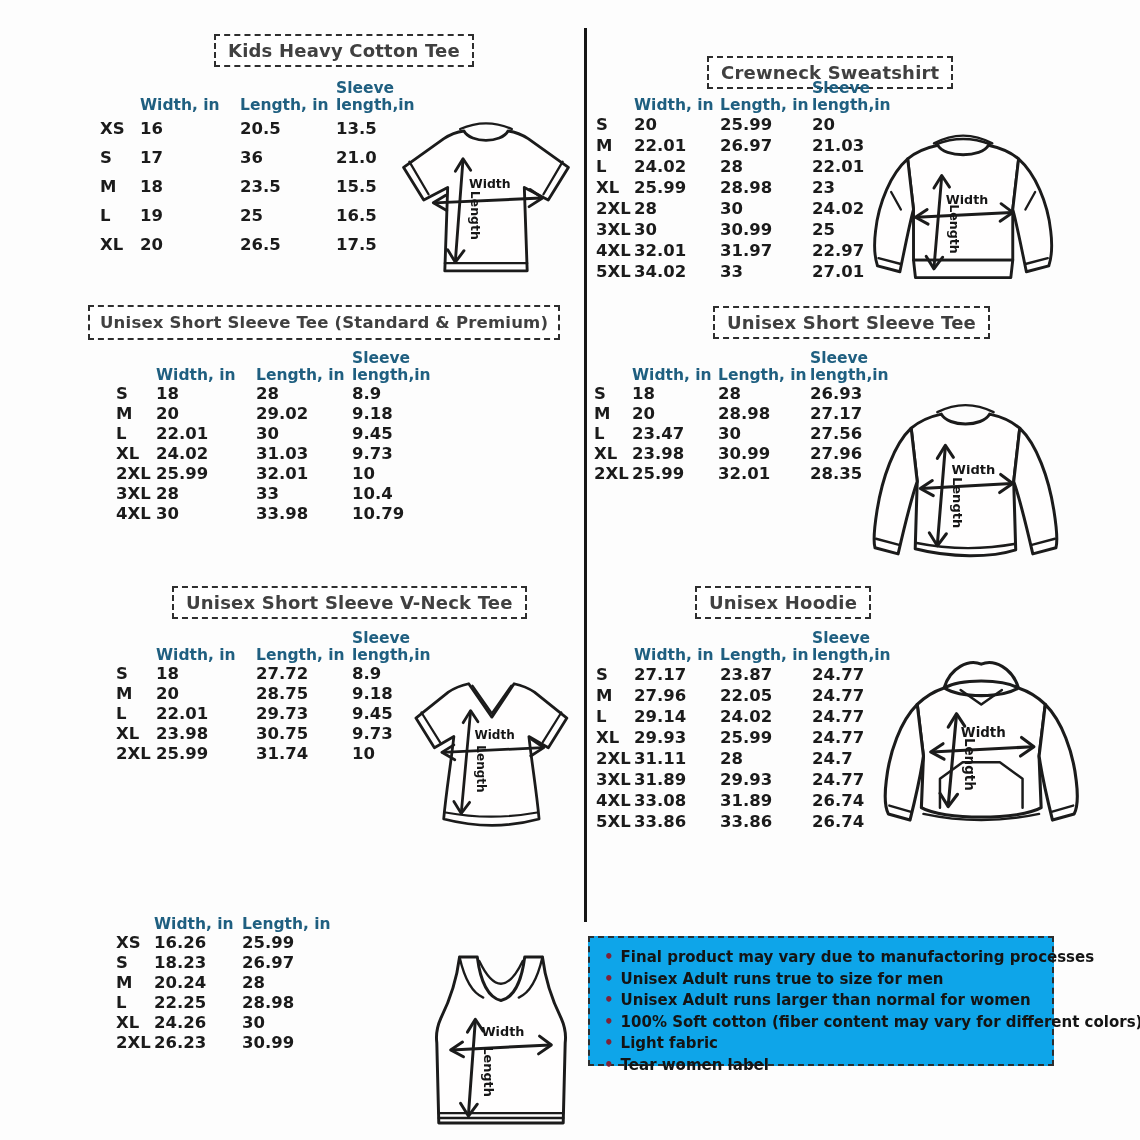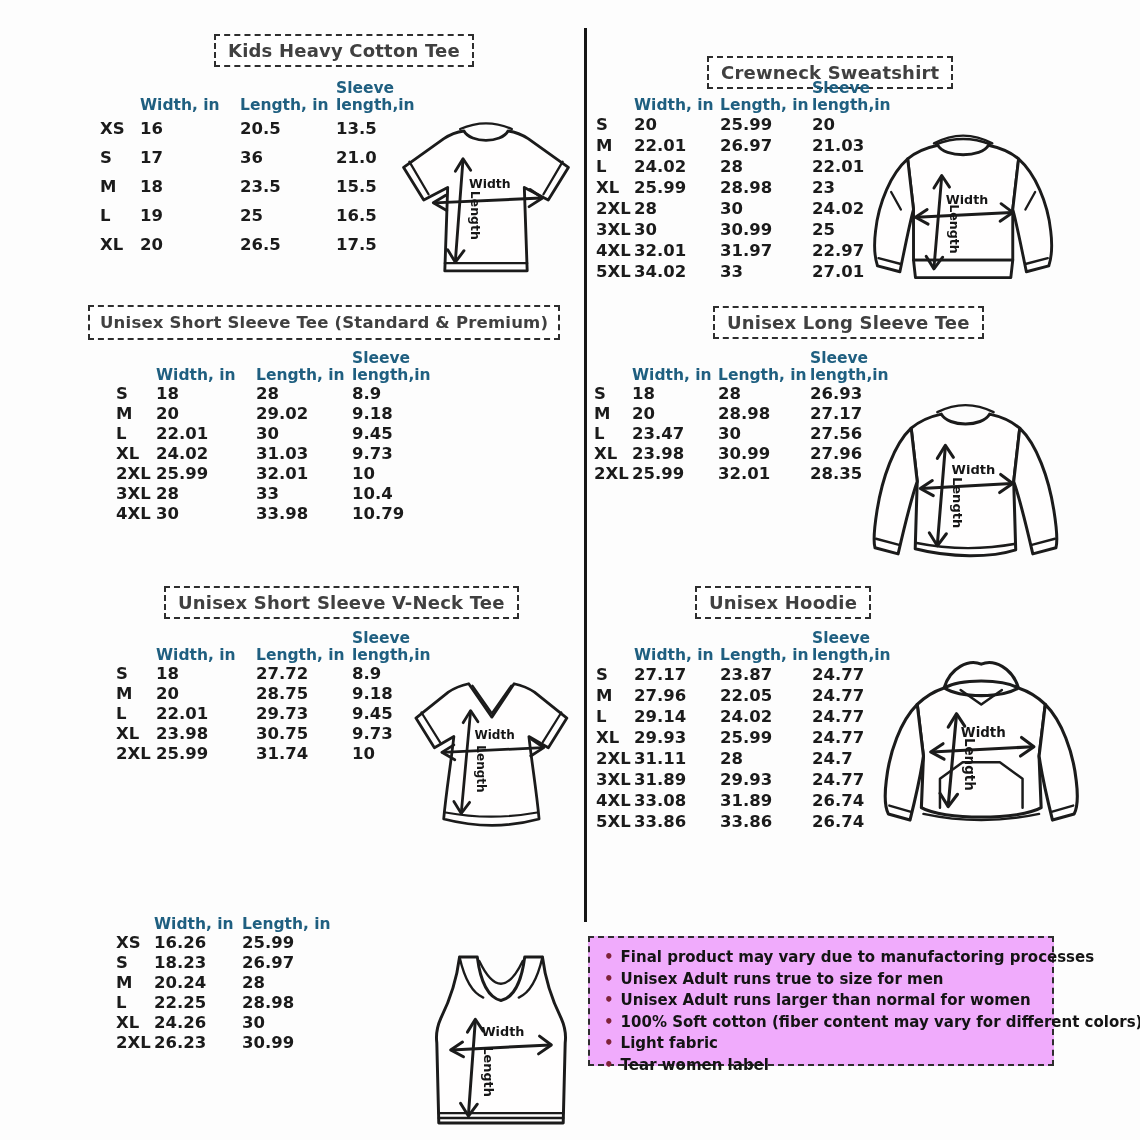--- a/index.html
+++ b/index.html
@@ -47,7 +47,7 @@
   <div class="title-box" style="left:214px;top:34px;">Kids Heavy Cotton Tee</div>
   <div class="title-box" style="left:707px;top:34px;margin-top:22px;">Crewneck Sweatshirt</div>
   <div class="title-box title-ss" style="left:88px;top:305px;">Unisex Short Sleeve Tee (Standard &amp; Premium)</div>
-  <div class="title-box" style="left:713px;top:306px;">Unisex Long Sleeve Tee</div>
+  <div class="title-box" style="left:713px;top:306px;">Unisex Short Sleeve Tee</div>
   <div class="title-box" style="left:164px;top:586px;text-align:center;">Unisex Short Sleeve V-Neck Tee</div>
   <div class="title-box" style="left:695px;top:586px;">Unisex Hoodie</div>
 

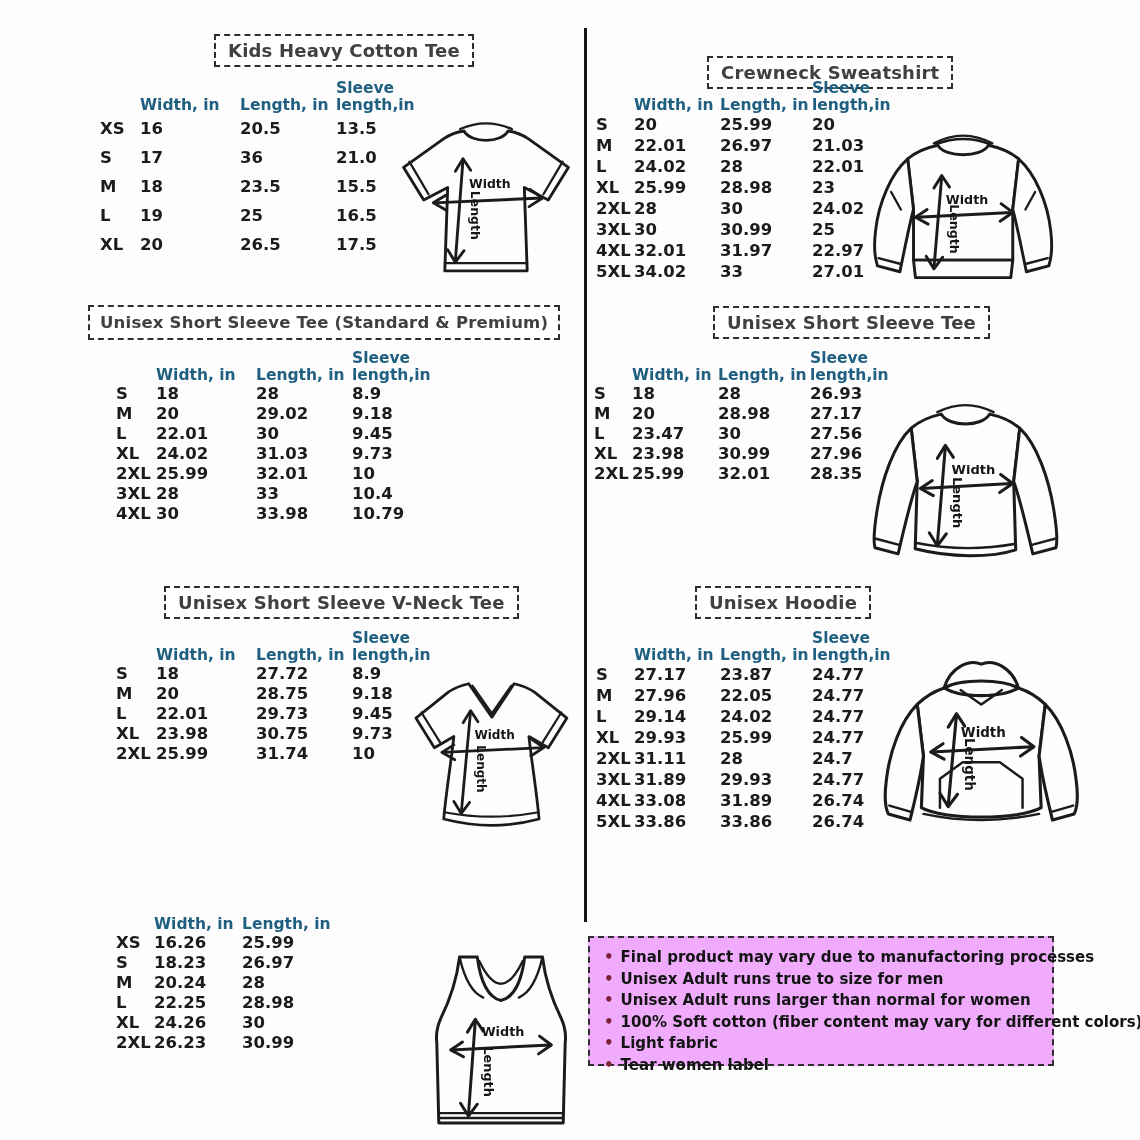--- a/index.html
+++ b/index.html
@@ -48,7 +48,7 @@
   <div class="title-box" style="left:707px;top:34px;margin-top:22px;">Crewneck Sweatshirt</div>
   <div class="title-box title-ss" style="left:88px;top:305px;">Unisex Short Sleeve Tee (Standard &amp; Premium)</div>
   <div class="title-box" style="left:713px;top:306px;">Unisex Short Sleeve Tee</div>
-  <div class="title-box" style="left:164px;top:586px;text-align:center;">Unisex Short Sleeve V-Neck Tee</div>
+  <div class="title-box" style="left:172px;top:586px;text-align:center;">Unisex Short Sleeve V-Neck Tee</div>
   <div class="title-box" style="left:695px;top:586px;">Unisex Hoodie</div>
 
   <table class="size-table t-left gapL rows29" style="left:100px;top:80px;">

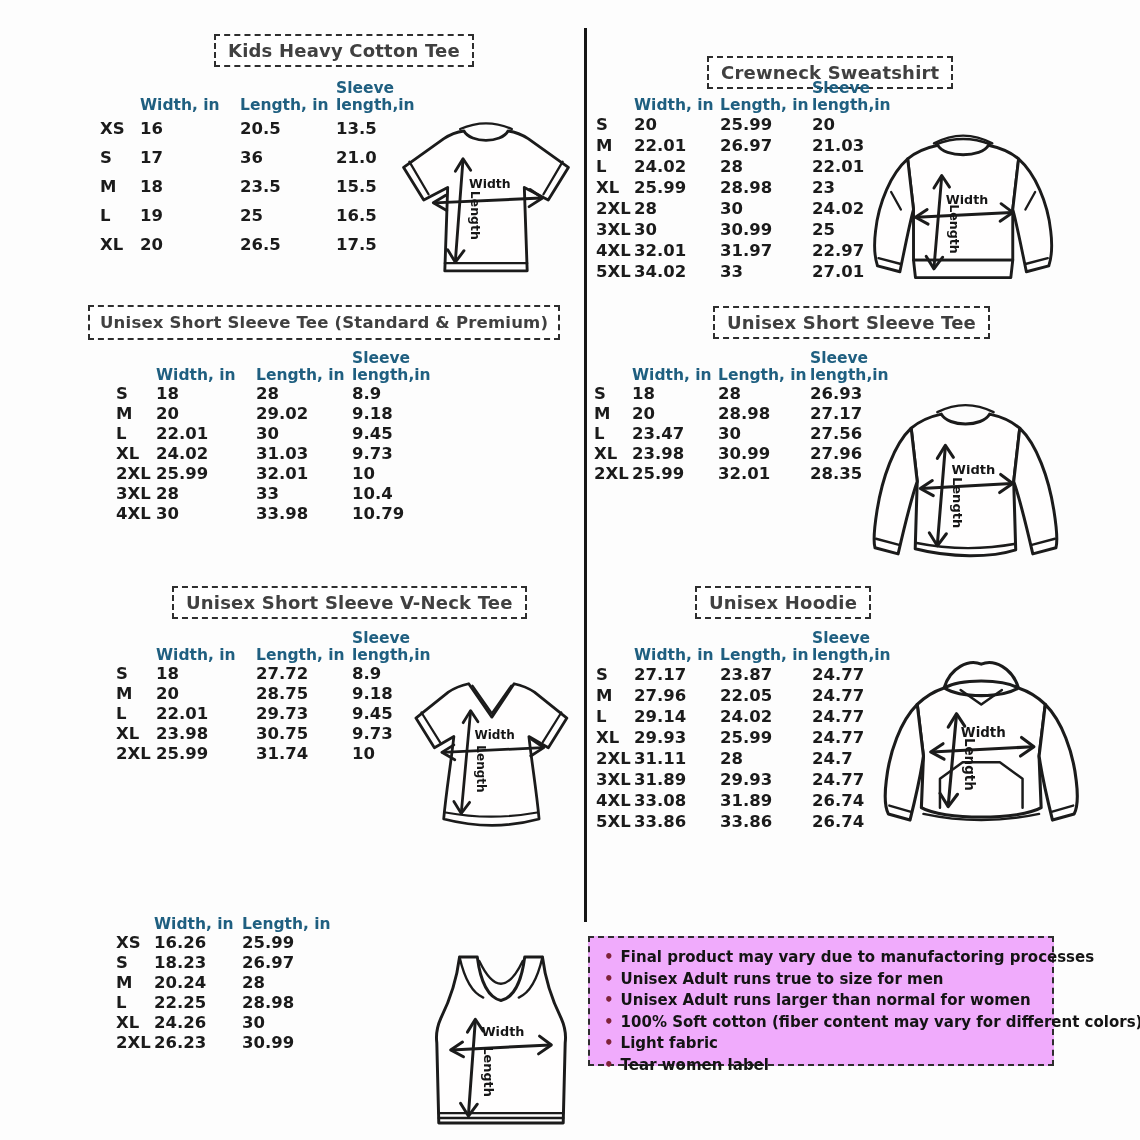--- a/index.html
+++ b/index.html
@@ -33,7 +33,7 @@
   .ln2{fill:none;stroke:#1b1b1b;stroke-width:2.4;stroke-linecap:round;stroke-linejoin:round;}
   .lbl{font-family:"DejaVu Sans",sans-serif;font-size:13px;font-weight:700;fill:#161616;}
 
-  .notes{position:absolute;left:588px;top:936px;width:466px;height:130px;background:#f0abfc;
+  .notes{position:absolute;left:588px;top:936px;width:466px;height:130px;background:#0ea5e9;
          border:2px dashed #2e2e2e;padding:9px 14px;box-sizing:border-box;}
   .note{font-size:15px;font-weight:700;color:#141414;line-height:21.5px;white-space:nowrap;}
   .note .bullet{color:#7e2238;margin-right:7px;}

